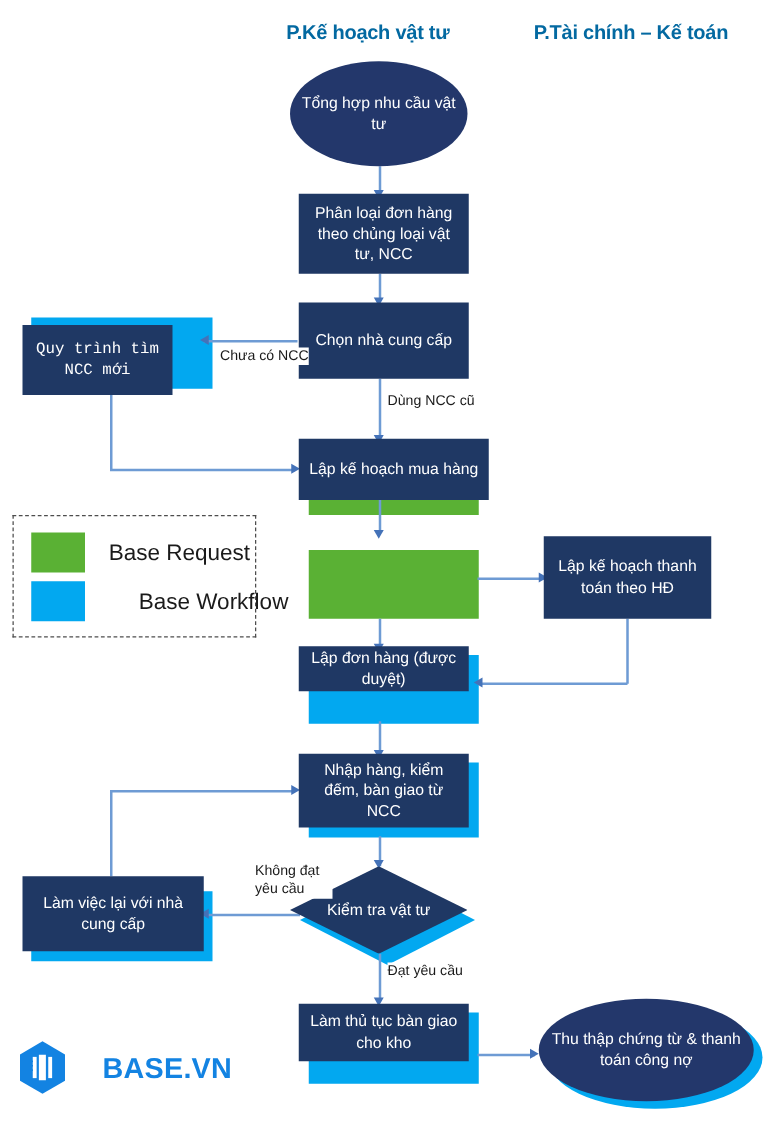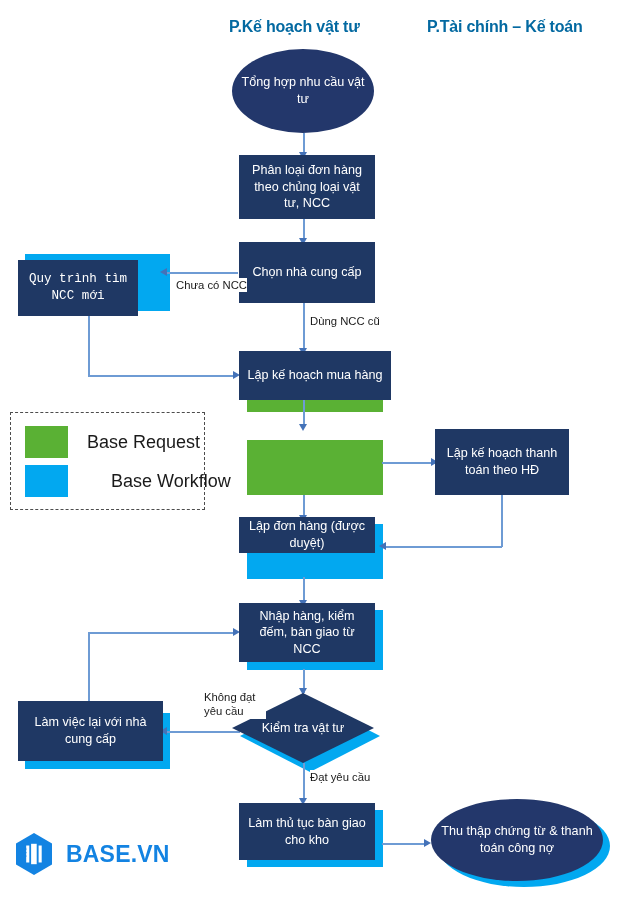--- a/index.html
+++ b/index.html
@@ -289,7 +289,7 @@
   </div>
 
   <div class="shadow cyan" style="left:247px; top:810px; width:136px; height:57px;"></div>
-  <div class="node proc" style="left:239px; top:803px; width:136px; height:57px;">
+  <div class="node proc" style="left:239px; top:803px; width:136px; height:46px;">
     <span class="lbl">Làm thủ tục bàn giao cho kho</span>
   </div>
 

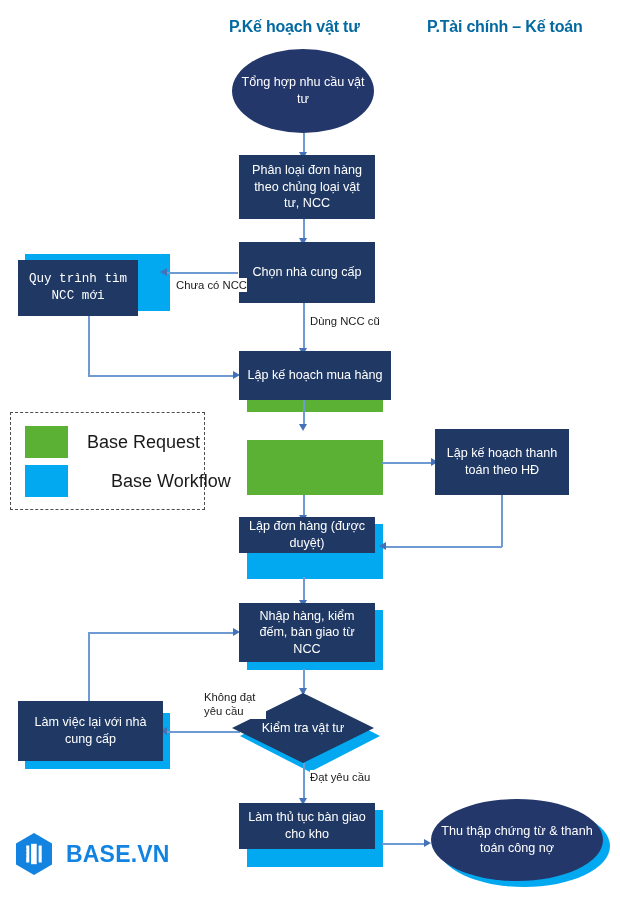--- a/index.html
+++ b/index.html
@@ -157,6 +157,7 @@
     display: flex;
     align-items: center;
     z-index: 6;
+    gap: 16px;
   }
   #brand-mark {
     width: 40px; height: 44px;

